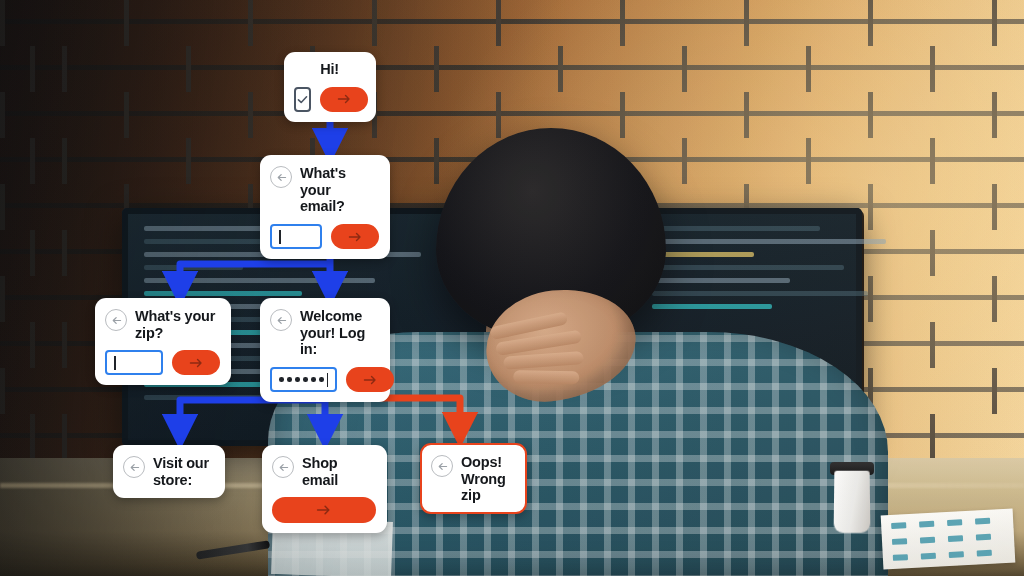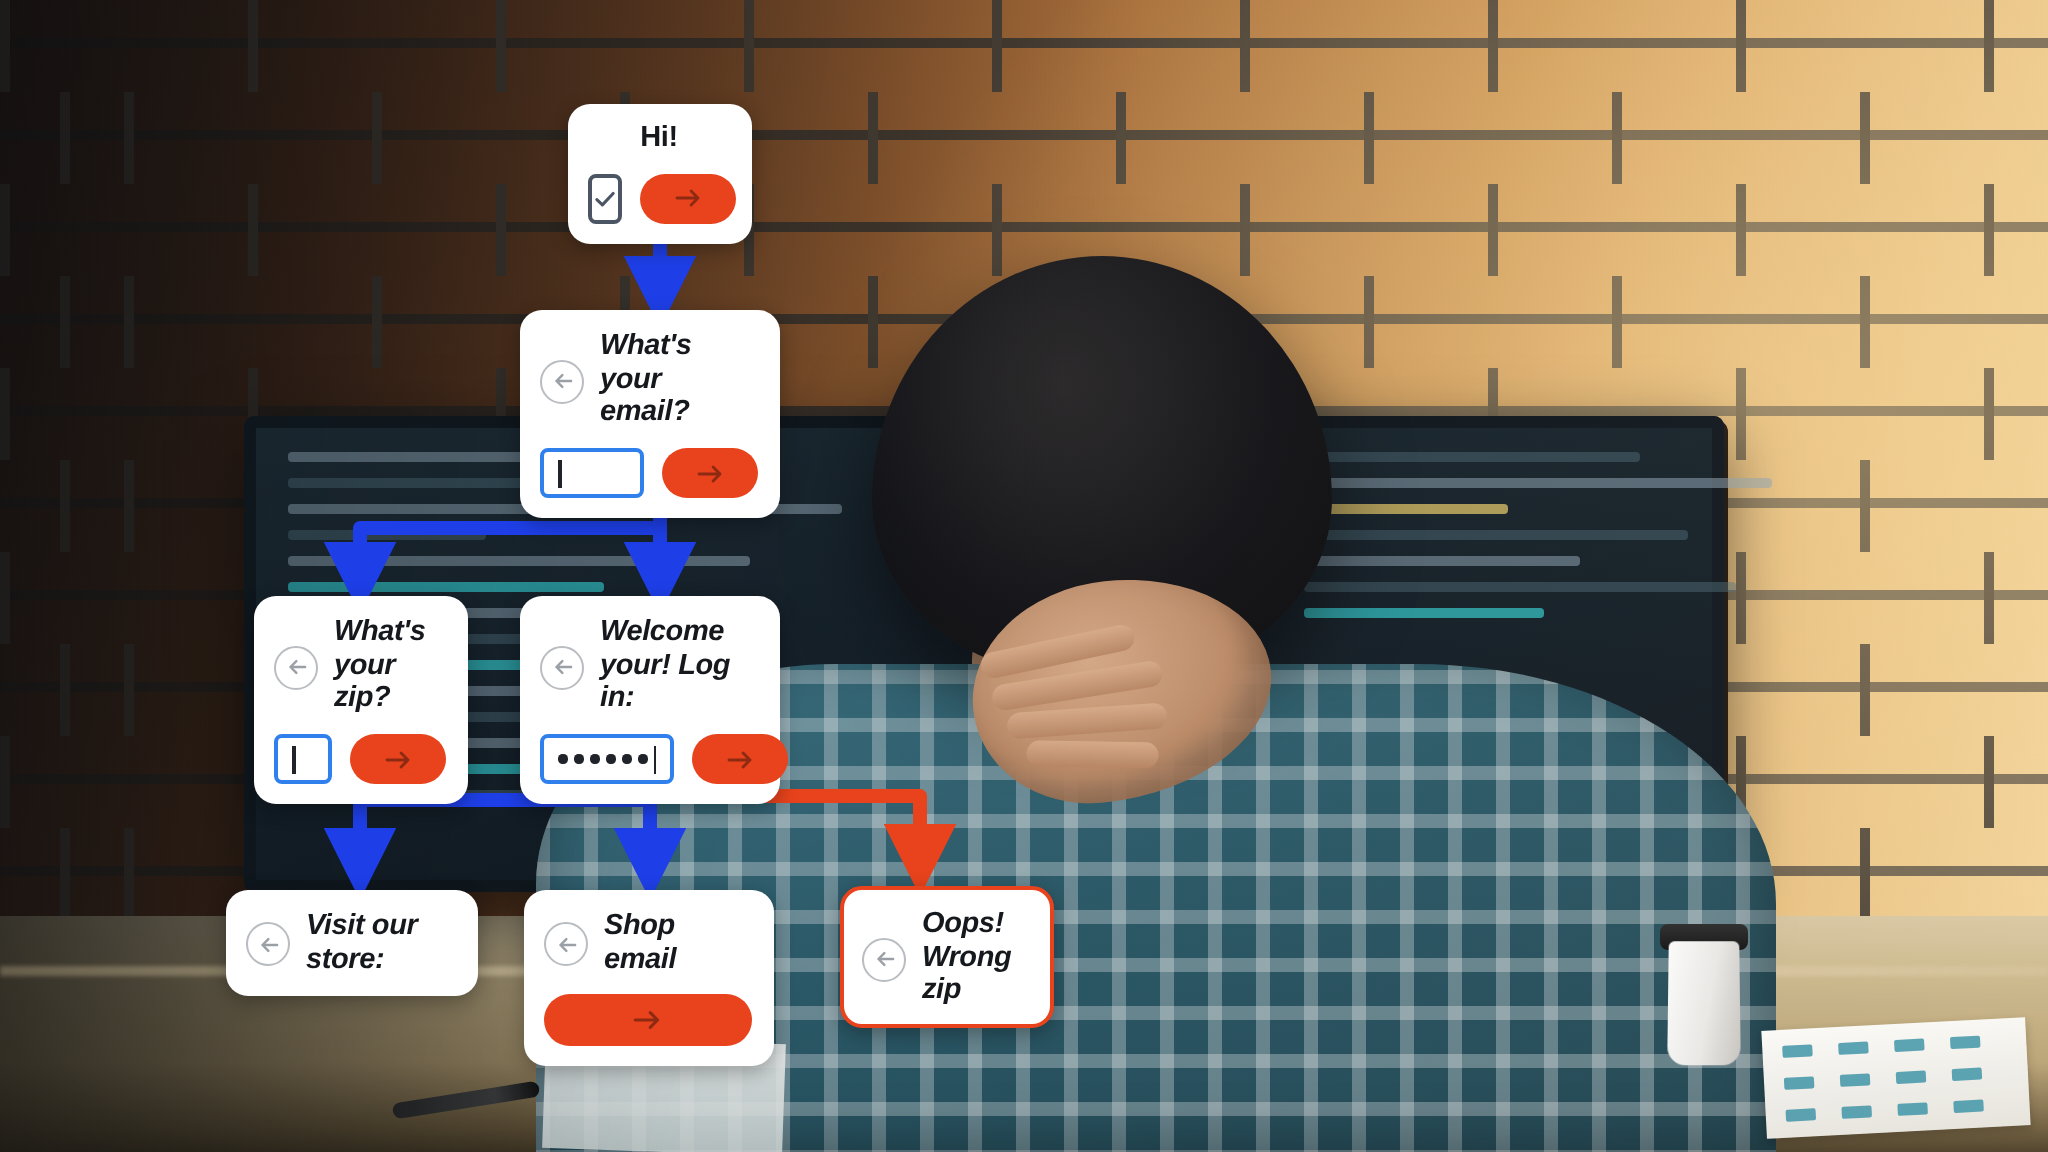--- a/index.html
+++ b/index.html
@@ -220,7 +220,7 @@
   }
   .card.error-card { border: 2px solid #e8431c; padding: 8px 11px 8px 9px; }
 
-  .card-head { display: flex; align-items: center; gap: 8px; font-style: italic; }
+  .card-head { display: flex; align-items: flex-start; gap: 8px; }
 
   .back-btn {
     flex: 0 0 auto;

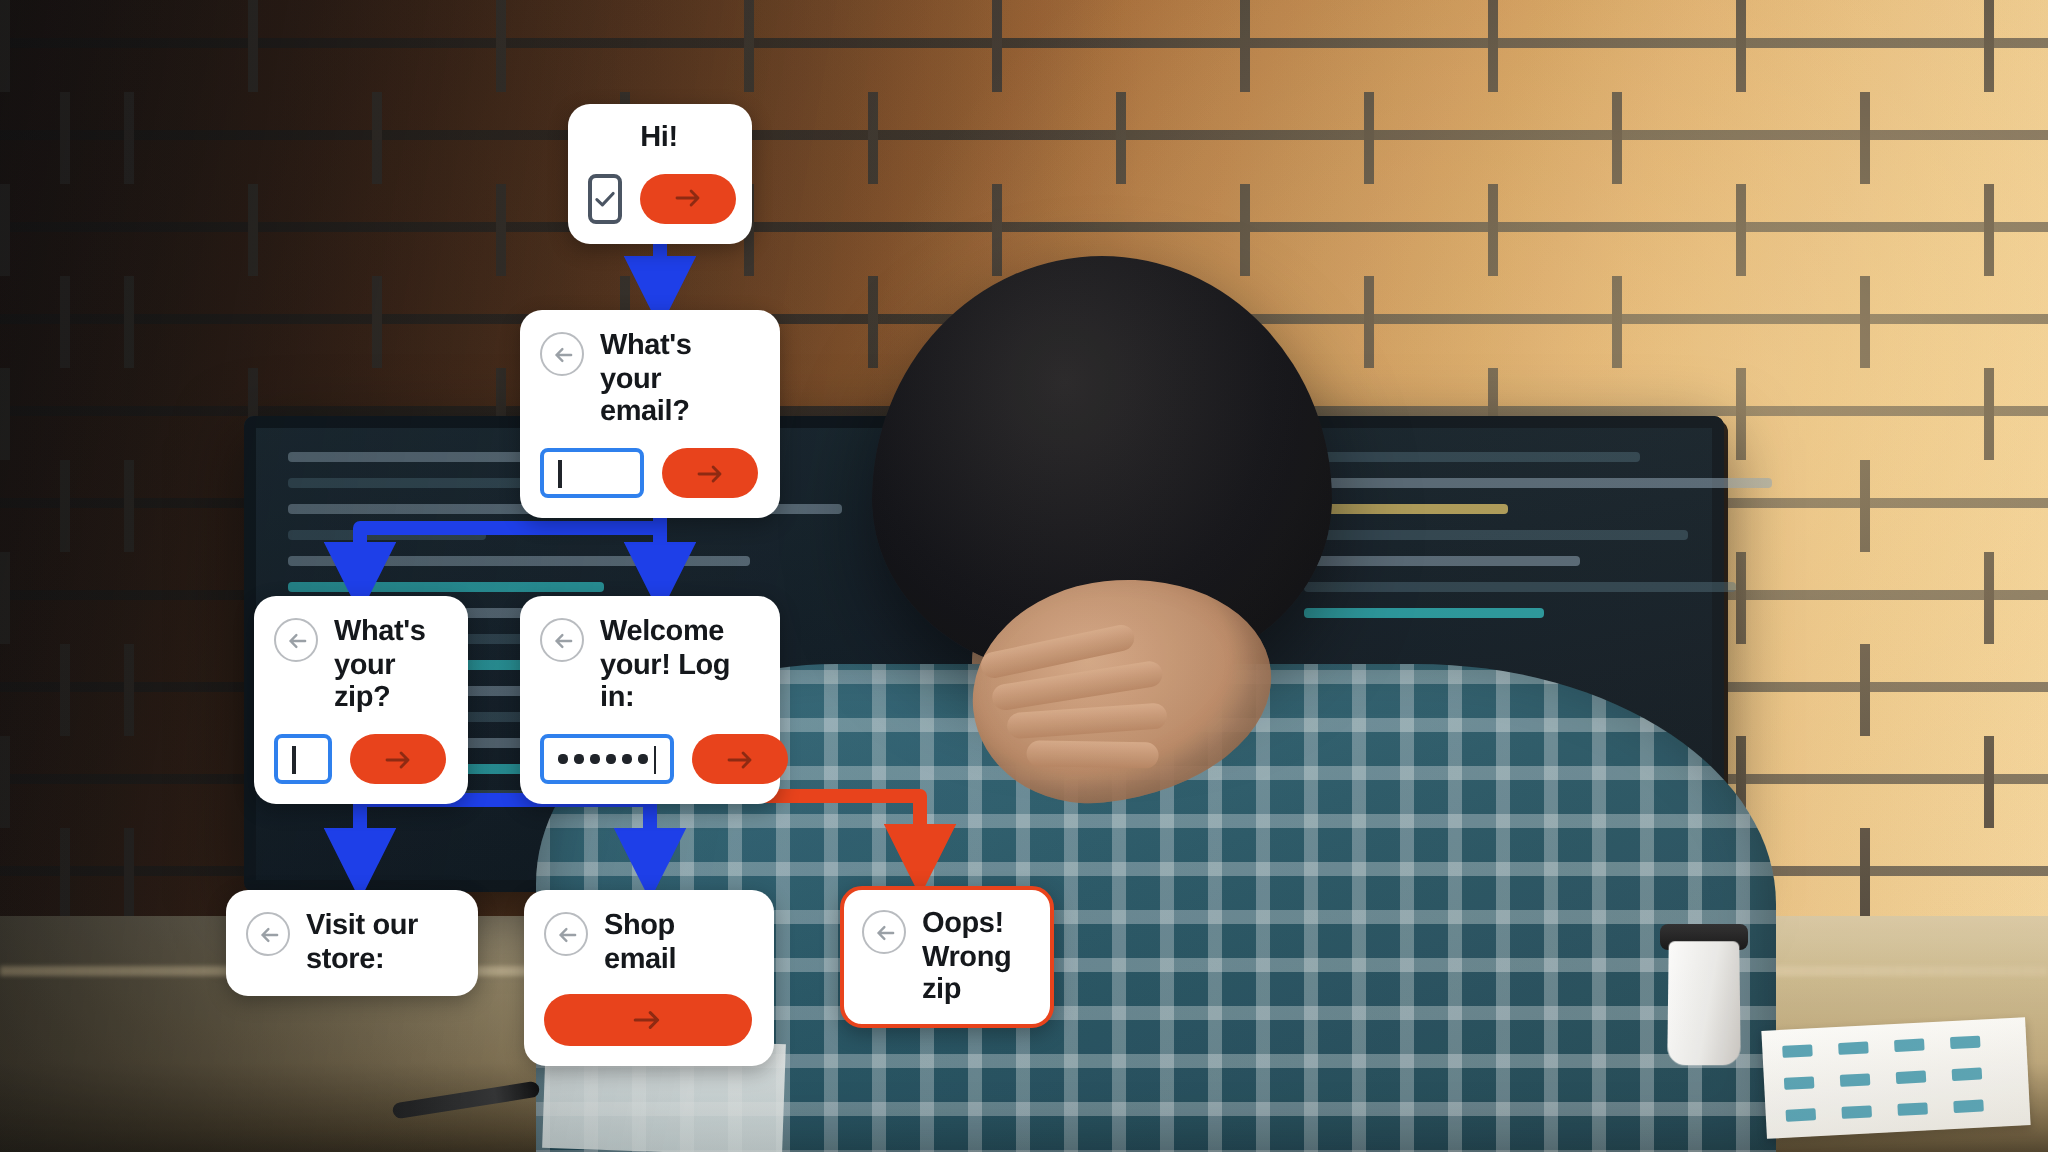--- a/index.html
+++ b/index.html
@@ -452,7 +452,7 @@
     </div>
   </div>
 
-  <div class="card" style="left:127px; top:298px; width:107px;">
+  <div class="card" style="left:95px; top:298px; width:136px;">
     <div class="card-head">
       <div class="back-btn">
         <svg width="13" height="13" viewBox="0 0 16 16">

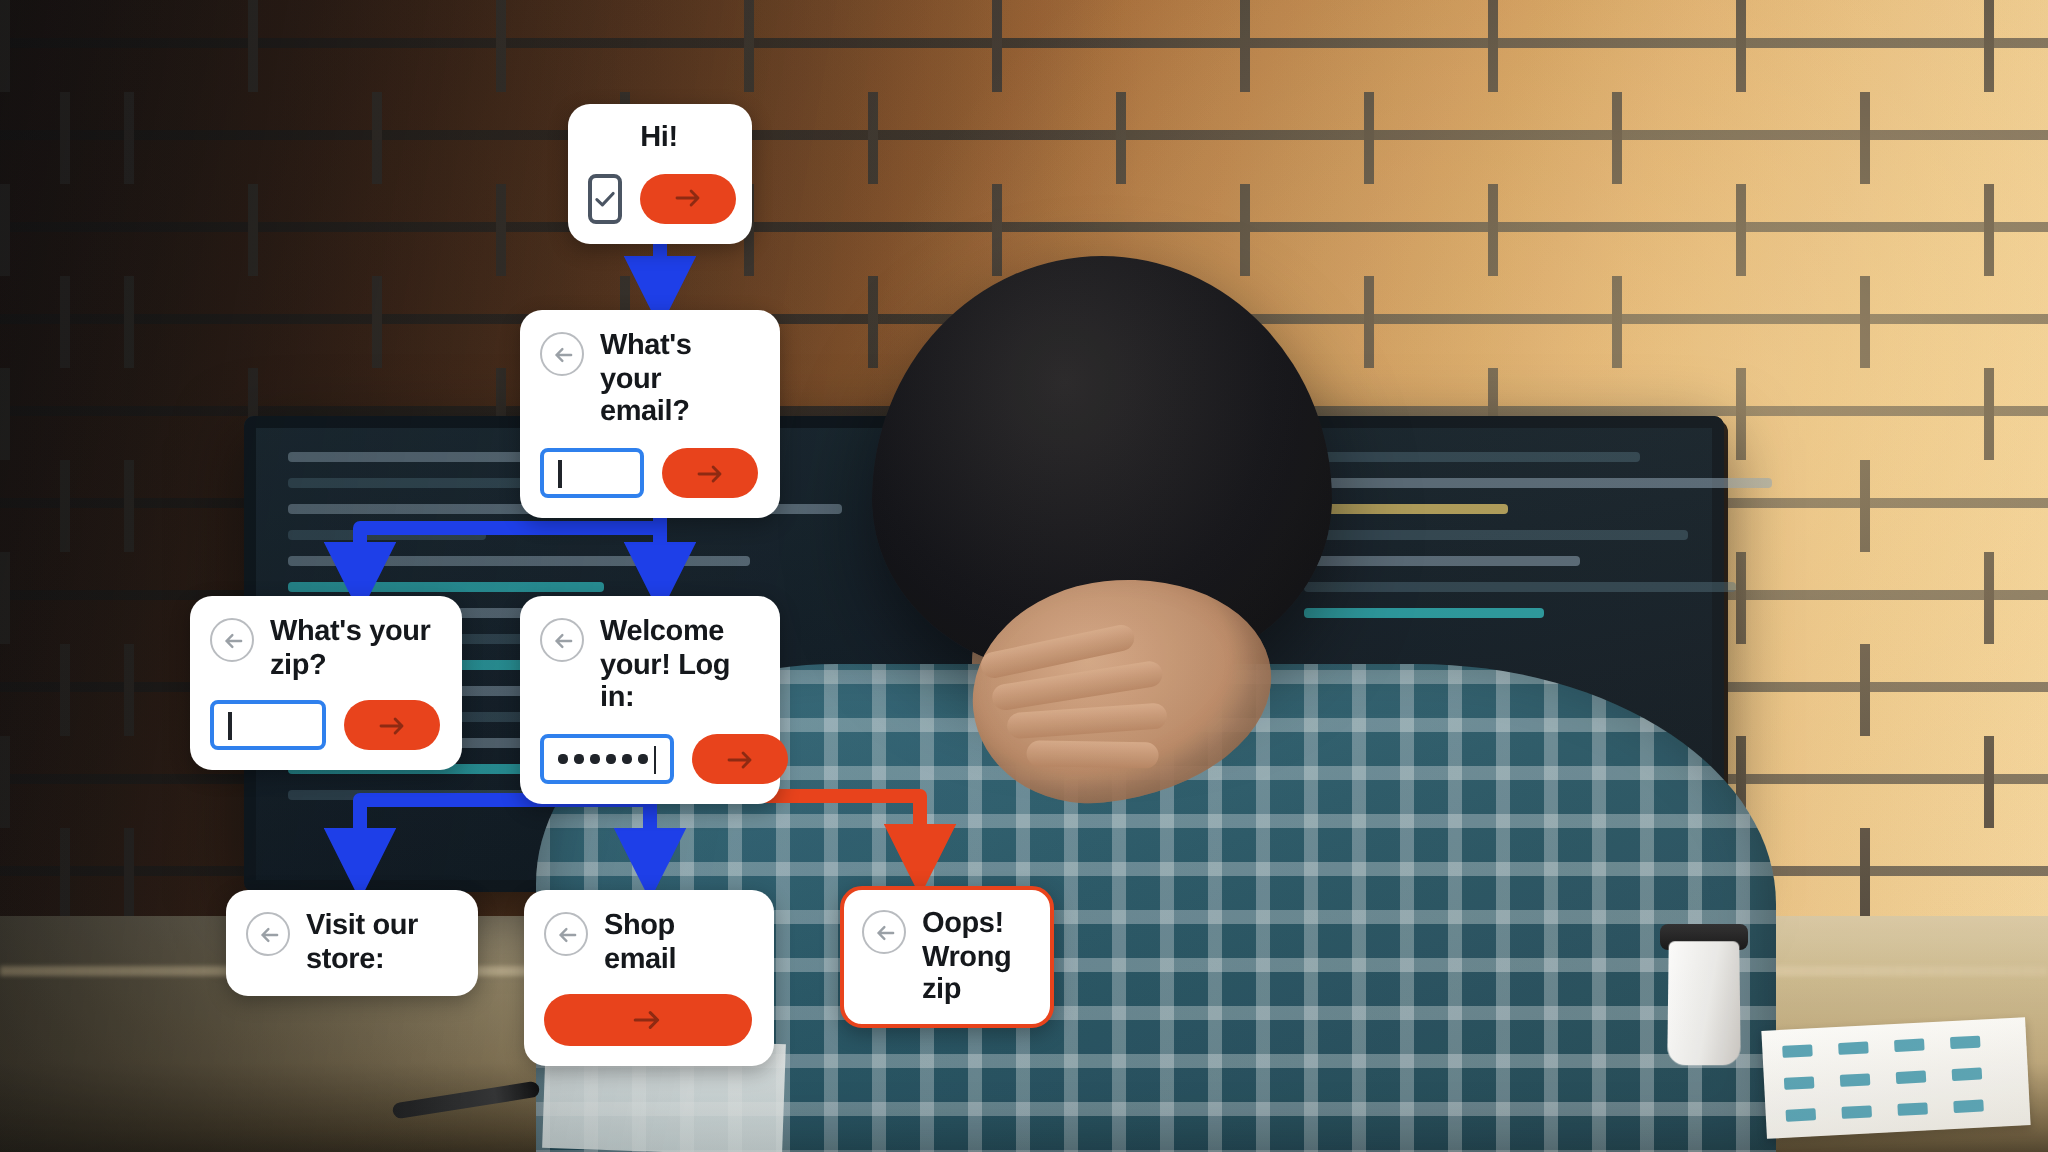--- a/index.html
+++ b/index.html
@@ -502,7 +502,7 @@
     </div>
   </div>
 
-  <div class="card" style="left:113px; top:445px; width:126px;">
+  <div class="card" style="left:113px; top:445px; width:112px;">
     <div class="card-head">
       <div class="back-btn">
         <svg width="13" height="13" viewBox="0 0 16 16">

